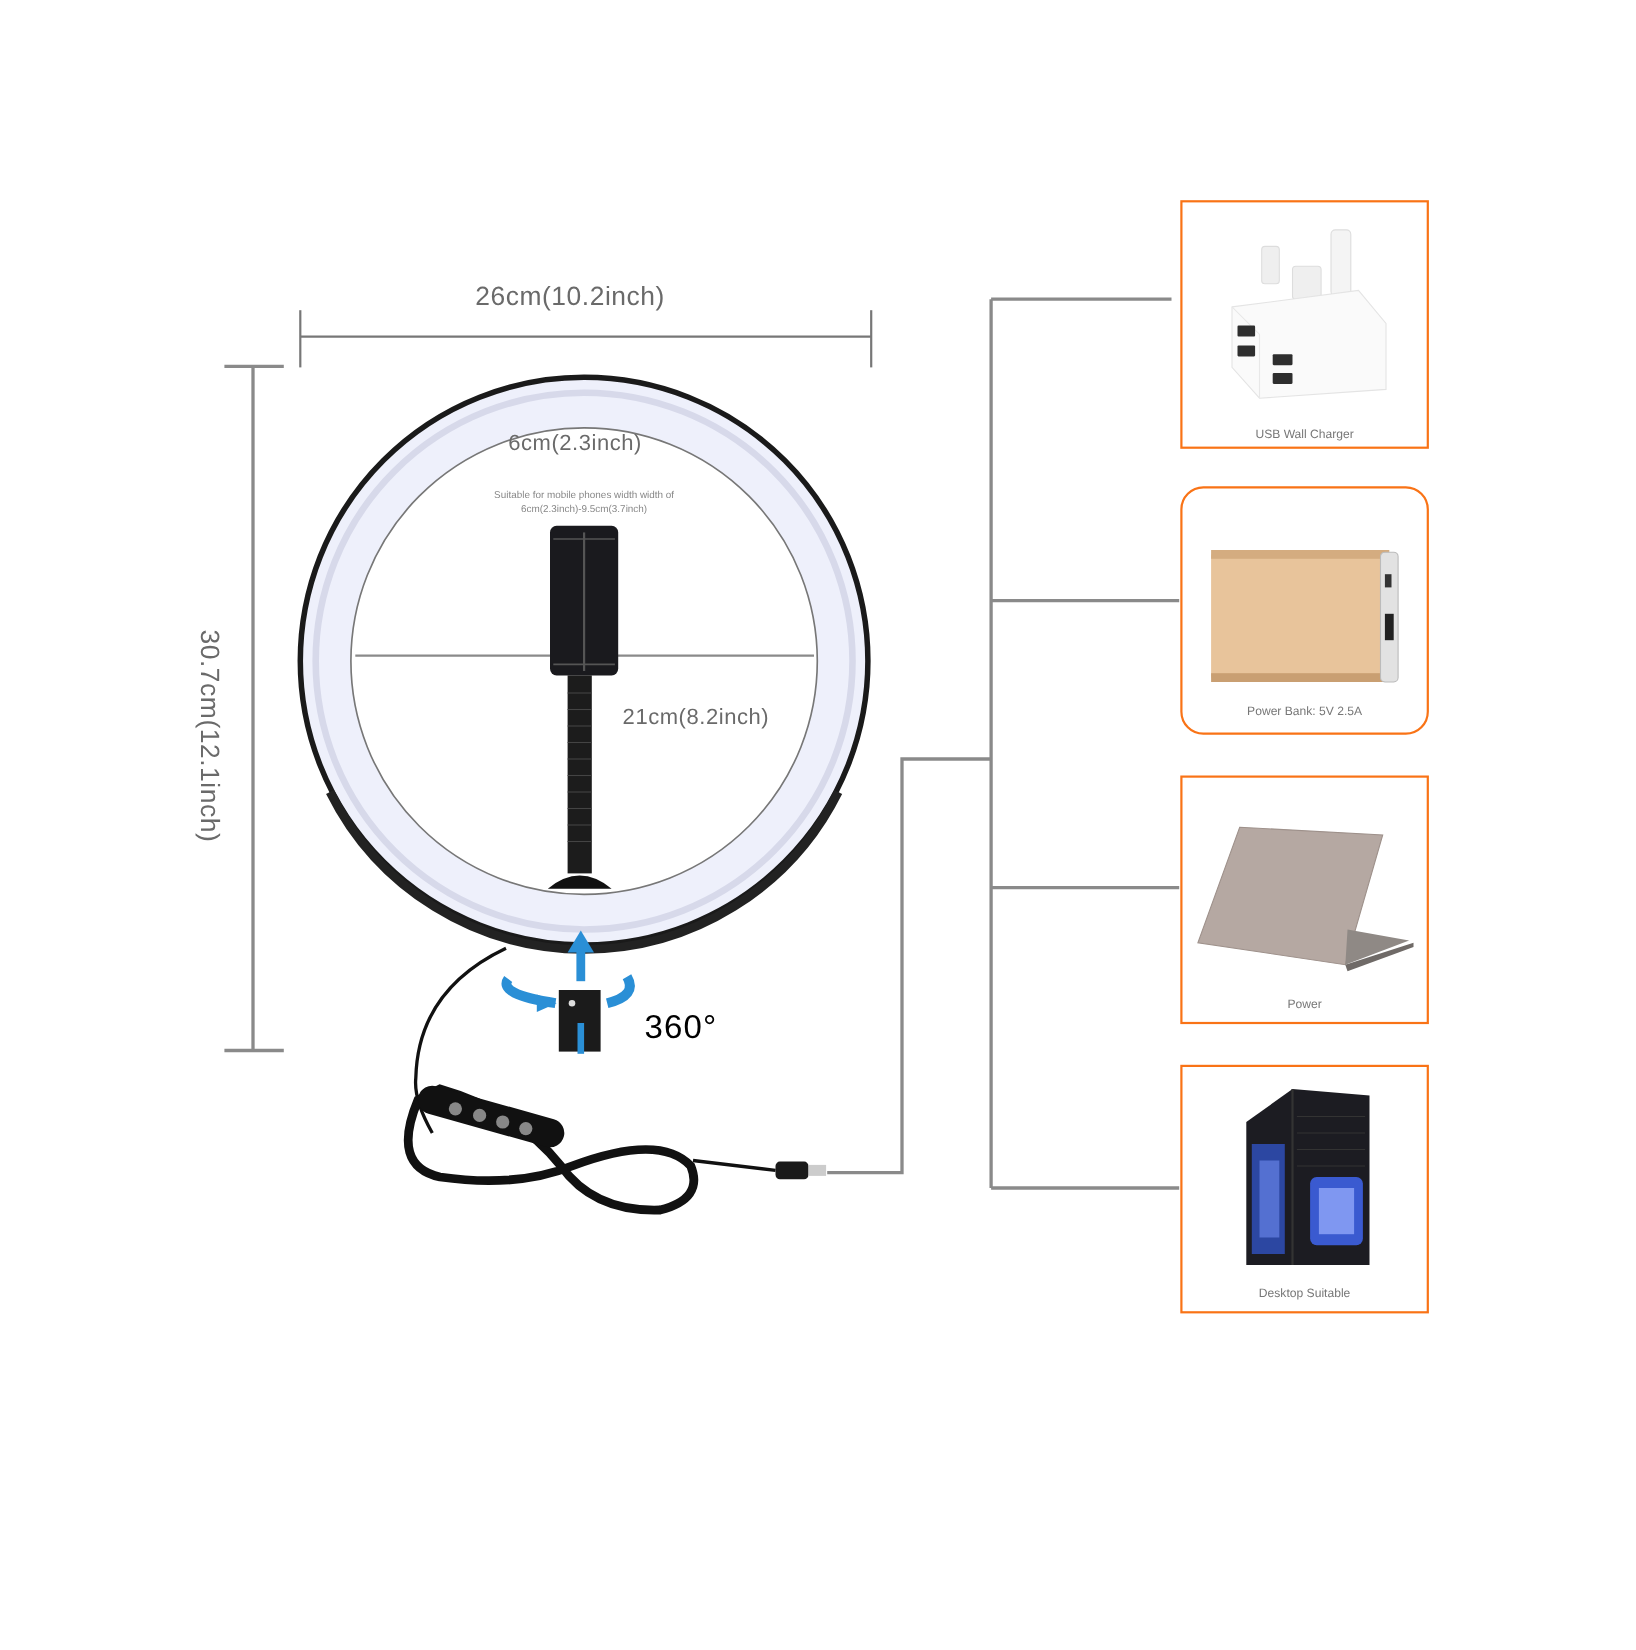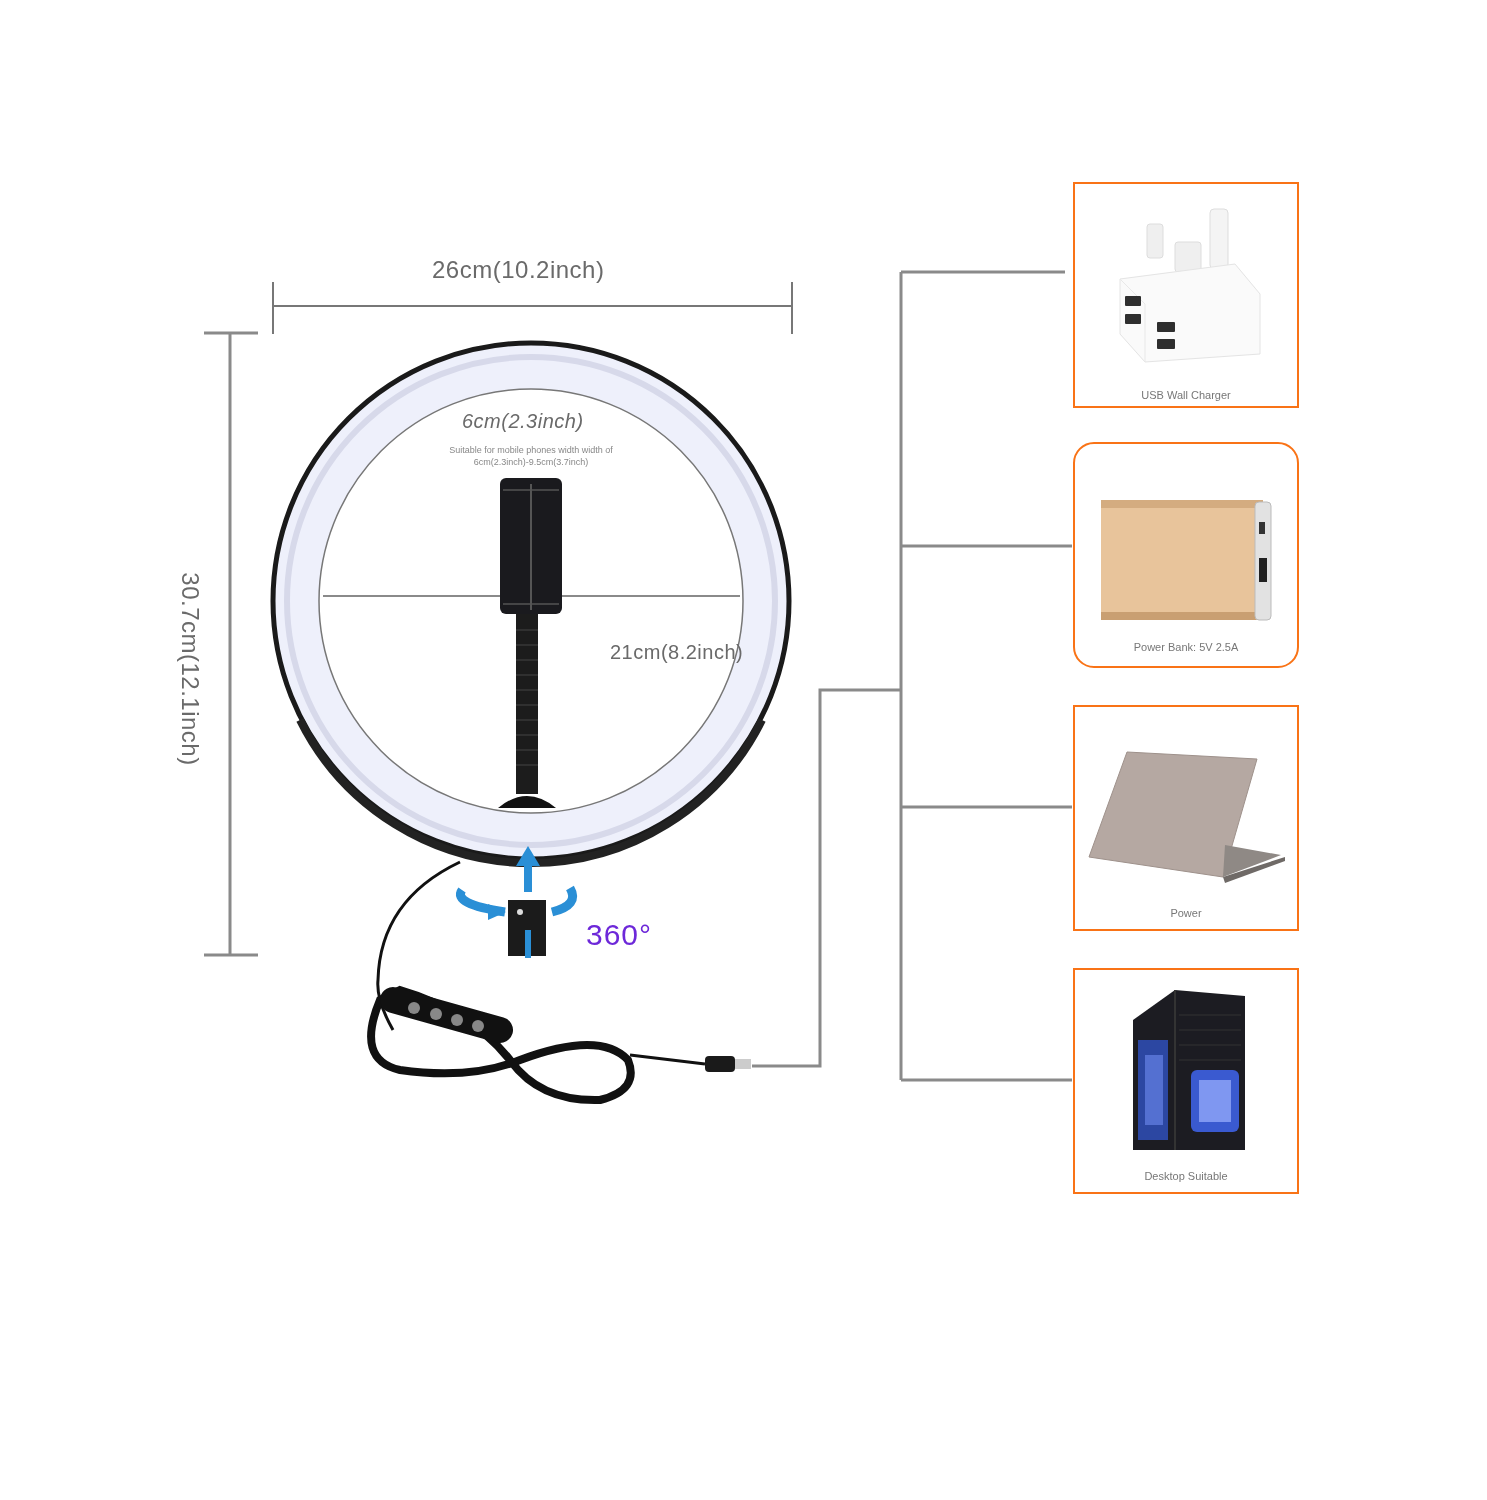--- a/index.html
+++ b/index.html
@@ -107,7 +107,7 @@
 
 <div class="abs dim-text" style="left:90px; top:655px; transform:rotate(90deg); transform-origin:center; width:200px; text-align:center;">30.7cm(12.1inch)</div>
 
-<div class="abs dim-text" style="left:462px; top:410px; font-size:20px;font-style:italic;">6cm(2.3inch)</div>
+<div class="abs dim-text" style="left:462px; top:392px; font-size:20px;">6cm(2.3inch)</div>
 <div class="abs" style="left:395px; top:444px; width:272px; text-align:center; font-size:9px; color:#888; line-height:12px;">
   <div>Suitable for mobile phones width width of</div>
   <div>6cm(2.3inch)-9.5cm(3.7inch)</div>

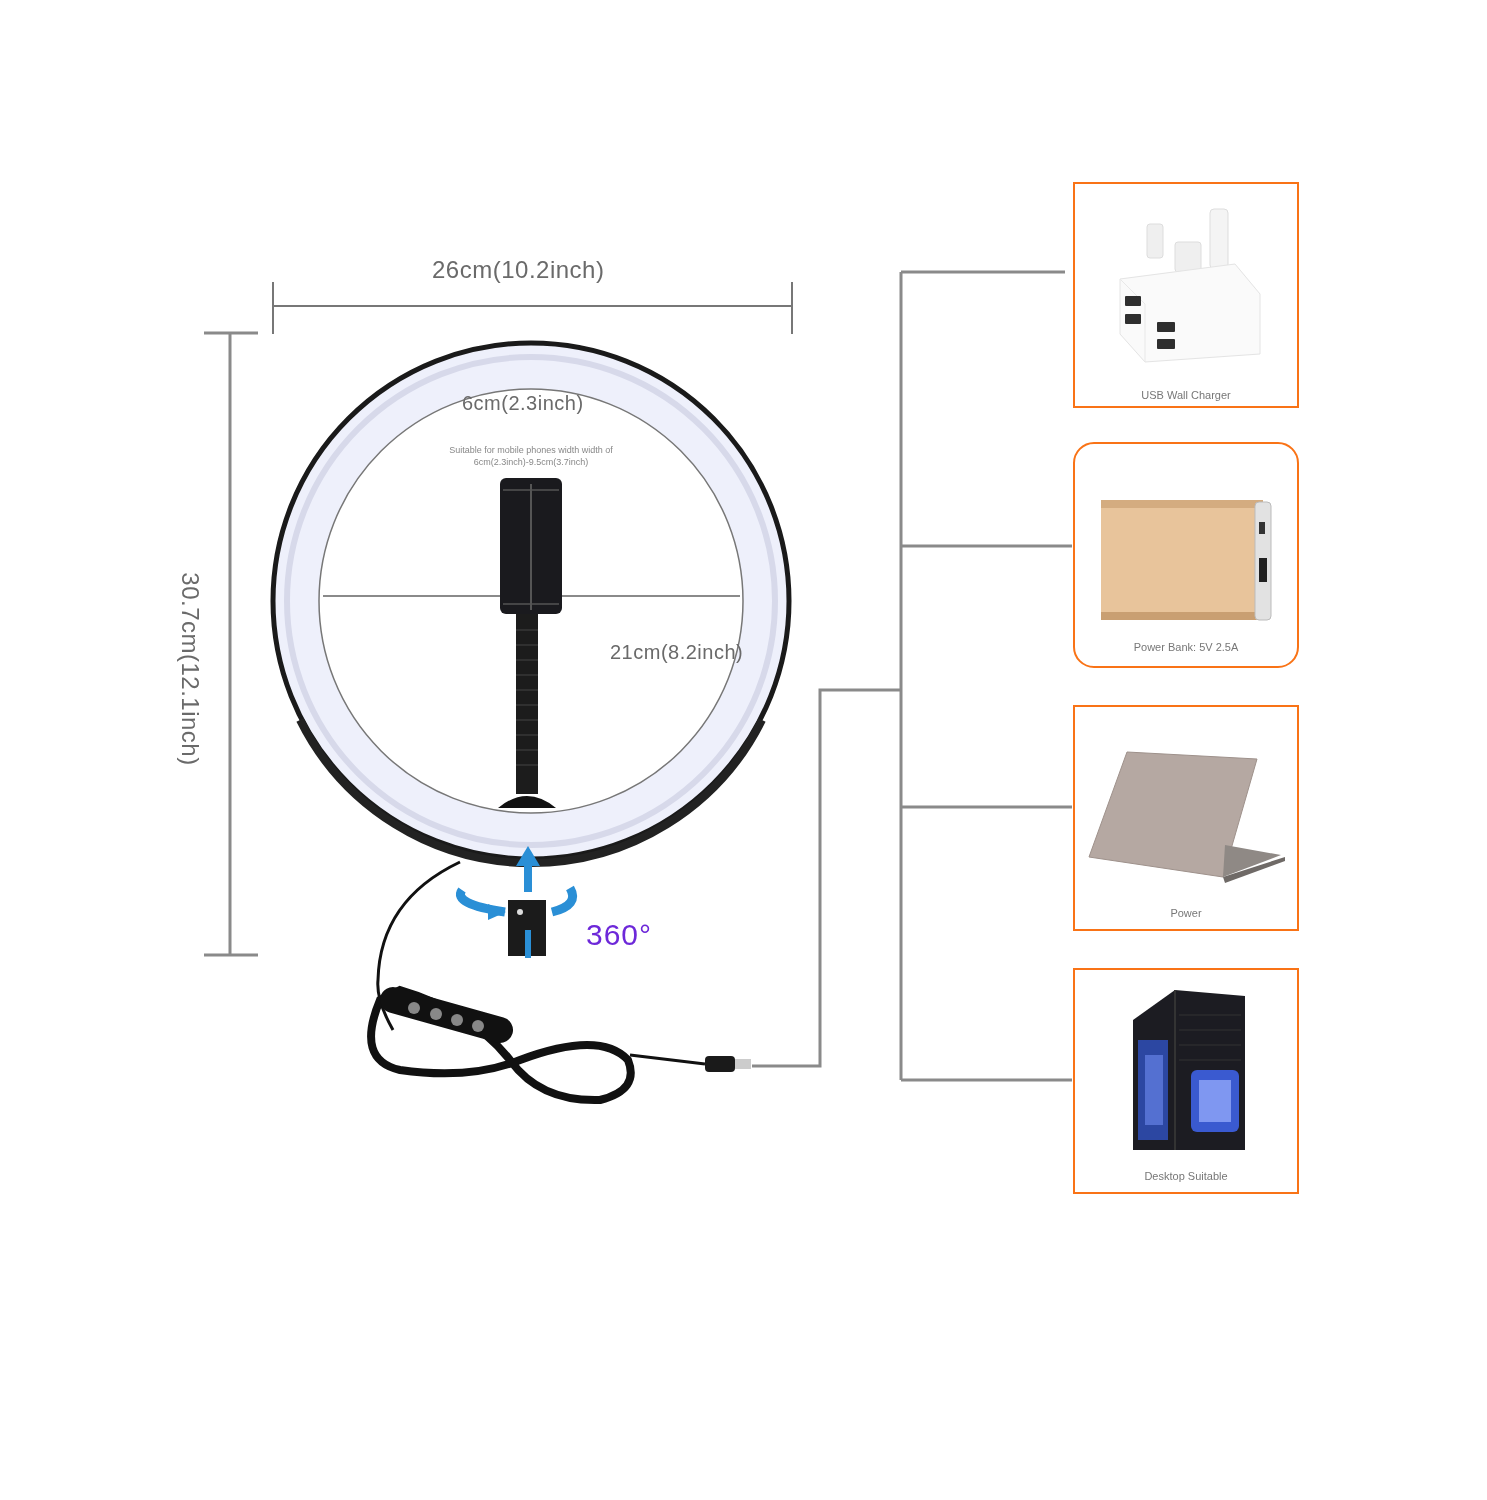--- a/index.html
+++ b/index.html
@@ -113,7 +113,7 @@
   <div>6cm(2.3inch)-9.5cm(3.7inch)</div>
 </div>
 
-<div class="abs dim-text" style="left:566px; top:641px; font-size:20px;margin-left:44px;">21cm(8.2inch)</div>
+<div class="abs dim-text" style="left:566px; top:641px; font-size:20px;">21cm(8.2inch)</div>
 
 <div class="abs" style="left:586px; top:918px; font-size:30px; color:#6d28d9; letter-spacing:1px;">360°</div>
 

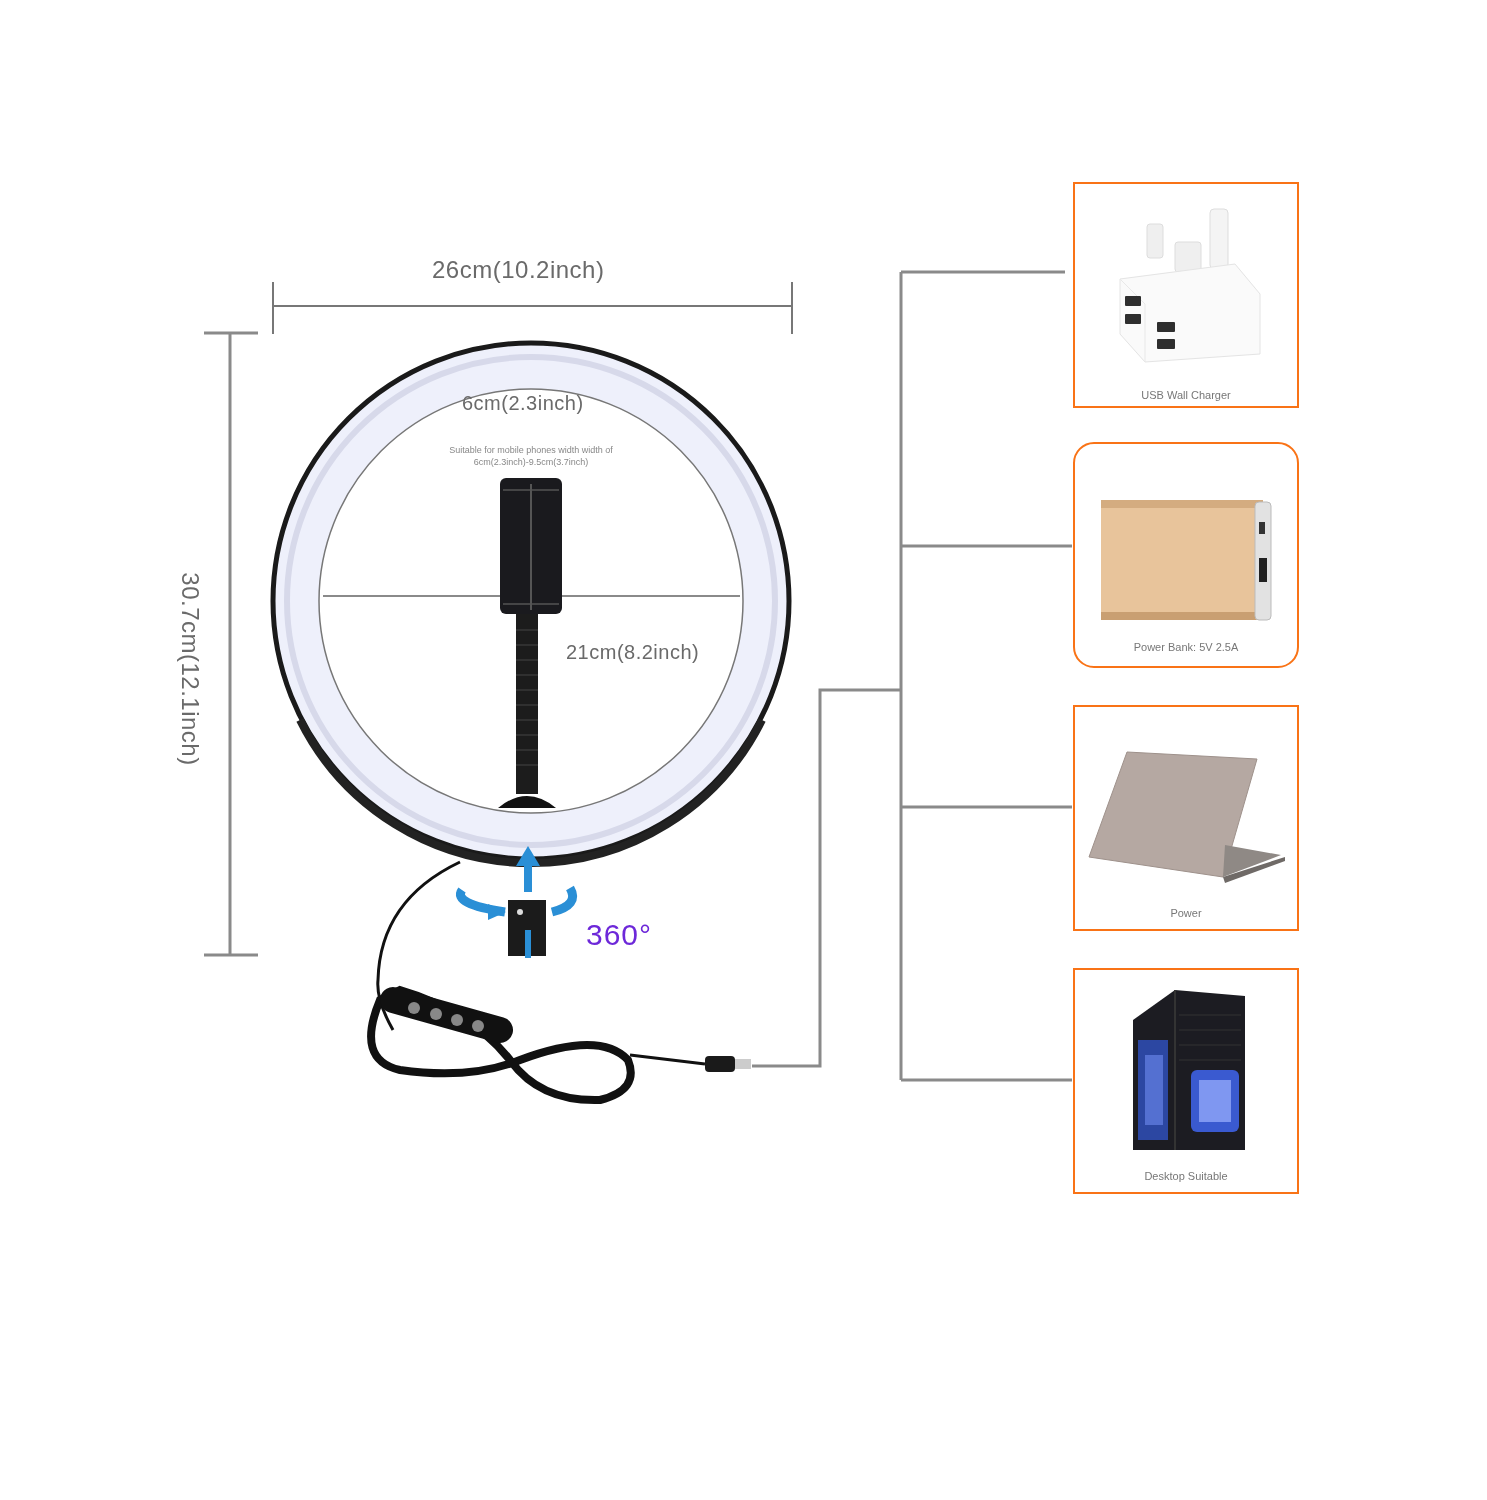--- a/index.html
+++ b/index.html
@@ -115,7 +115,7 @@
 
 <div class="abs dim-text" style="left:566px; top:641px; font-size:20px;">21cm(8.2inch)</div>
 
-<div class="abs" style="left:586px; top:918px; font-size:30px; color:#6d28d9; letter-spacing:1px;">360°</div>
+<div class="abs" style="left:586px; top:918px; font-size:30px; color:#000000; letter-spacing:1px;">360°</div>
 
 <div class="card" style="left:1073px; top:182px; height:226px;">
   <svg width="222" height="190" viewBox="0 0 222 190" style="position:absolute;left:0;top:0;">

